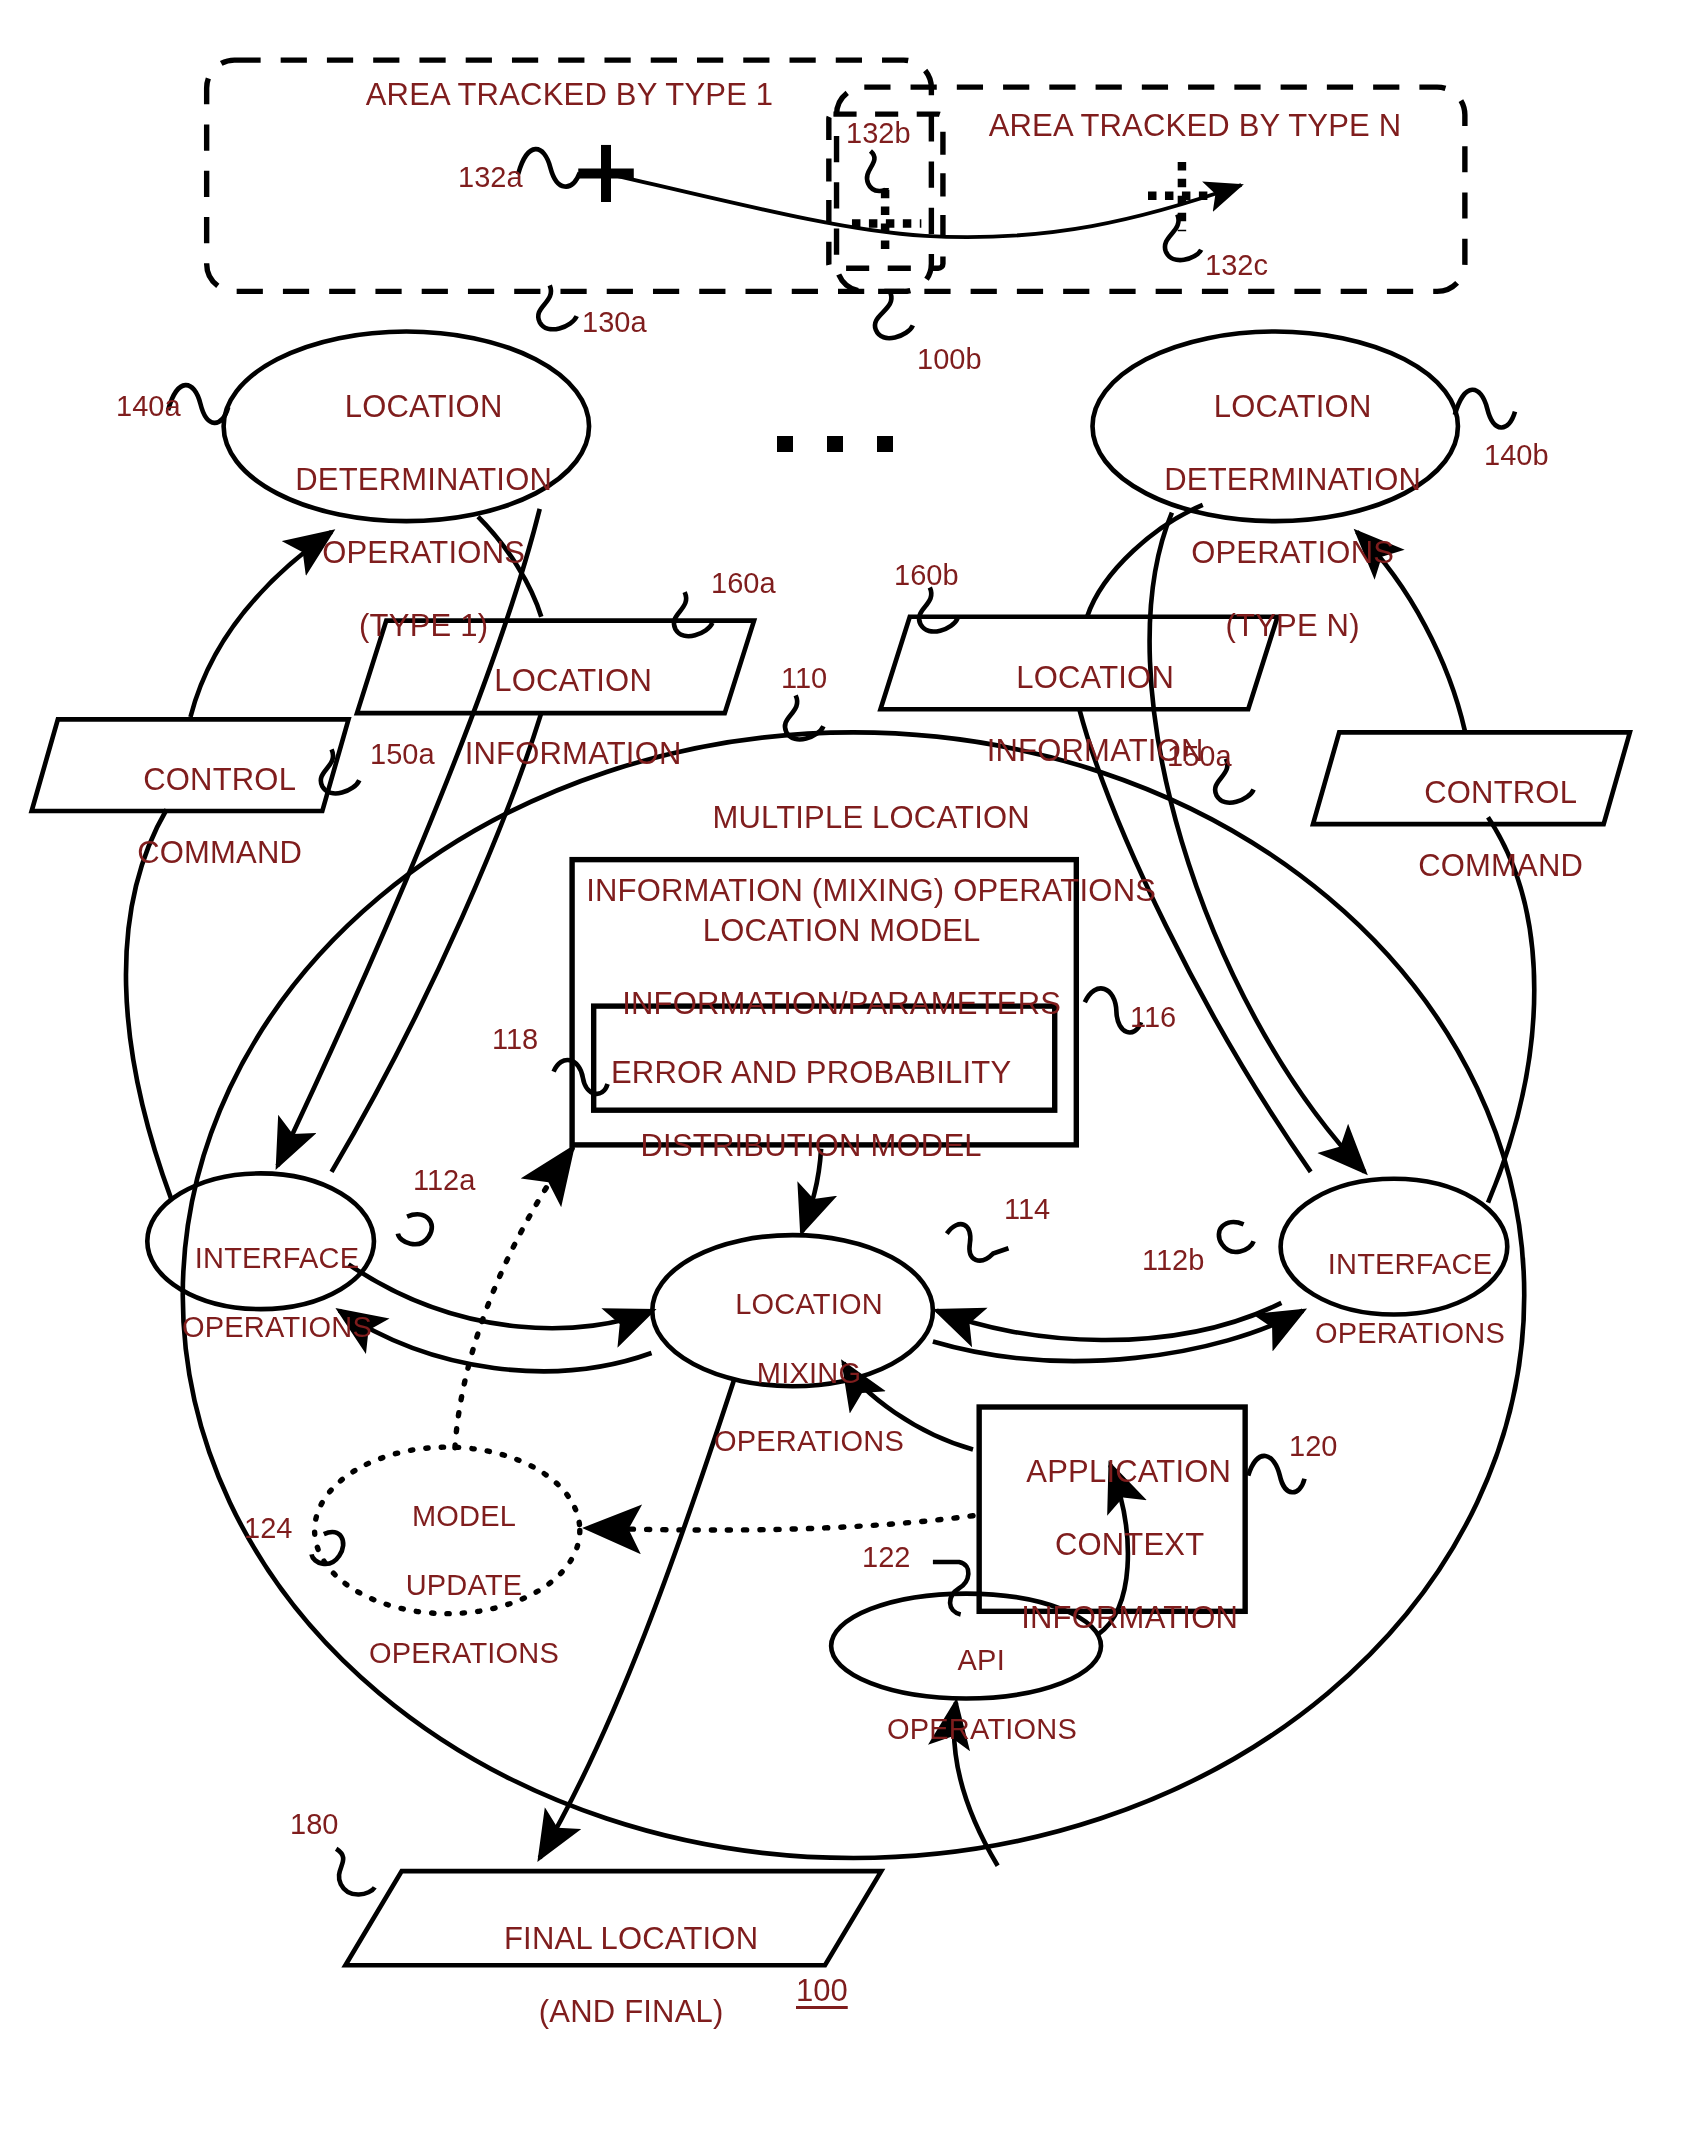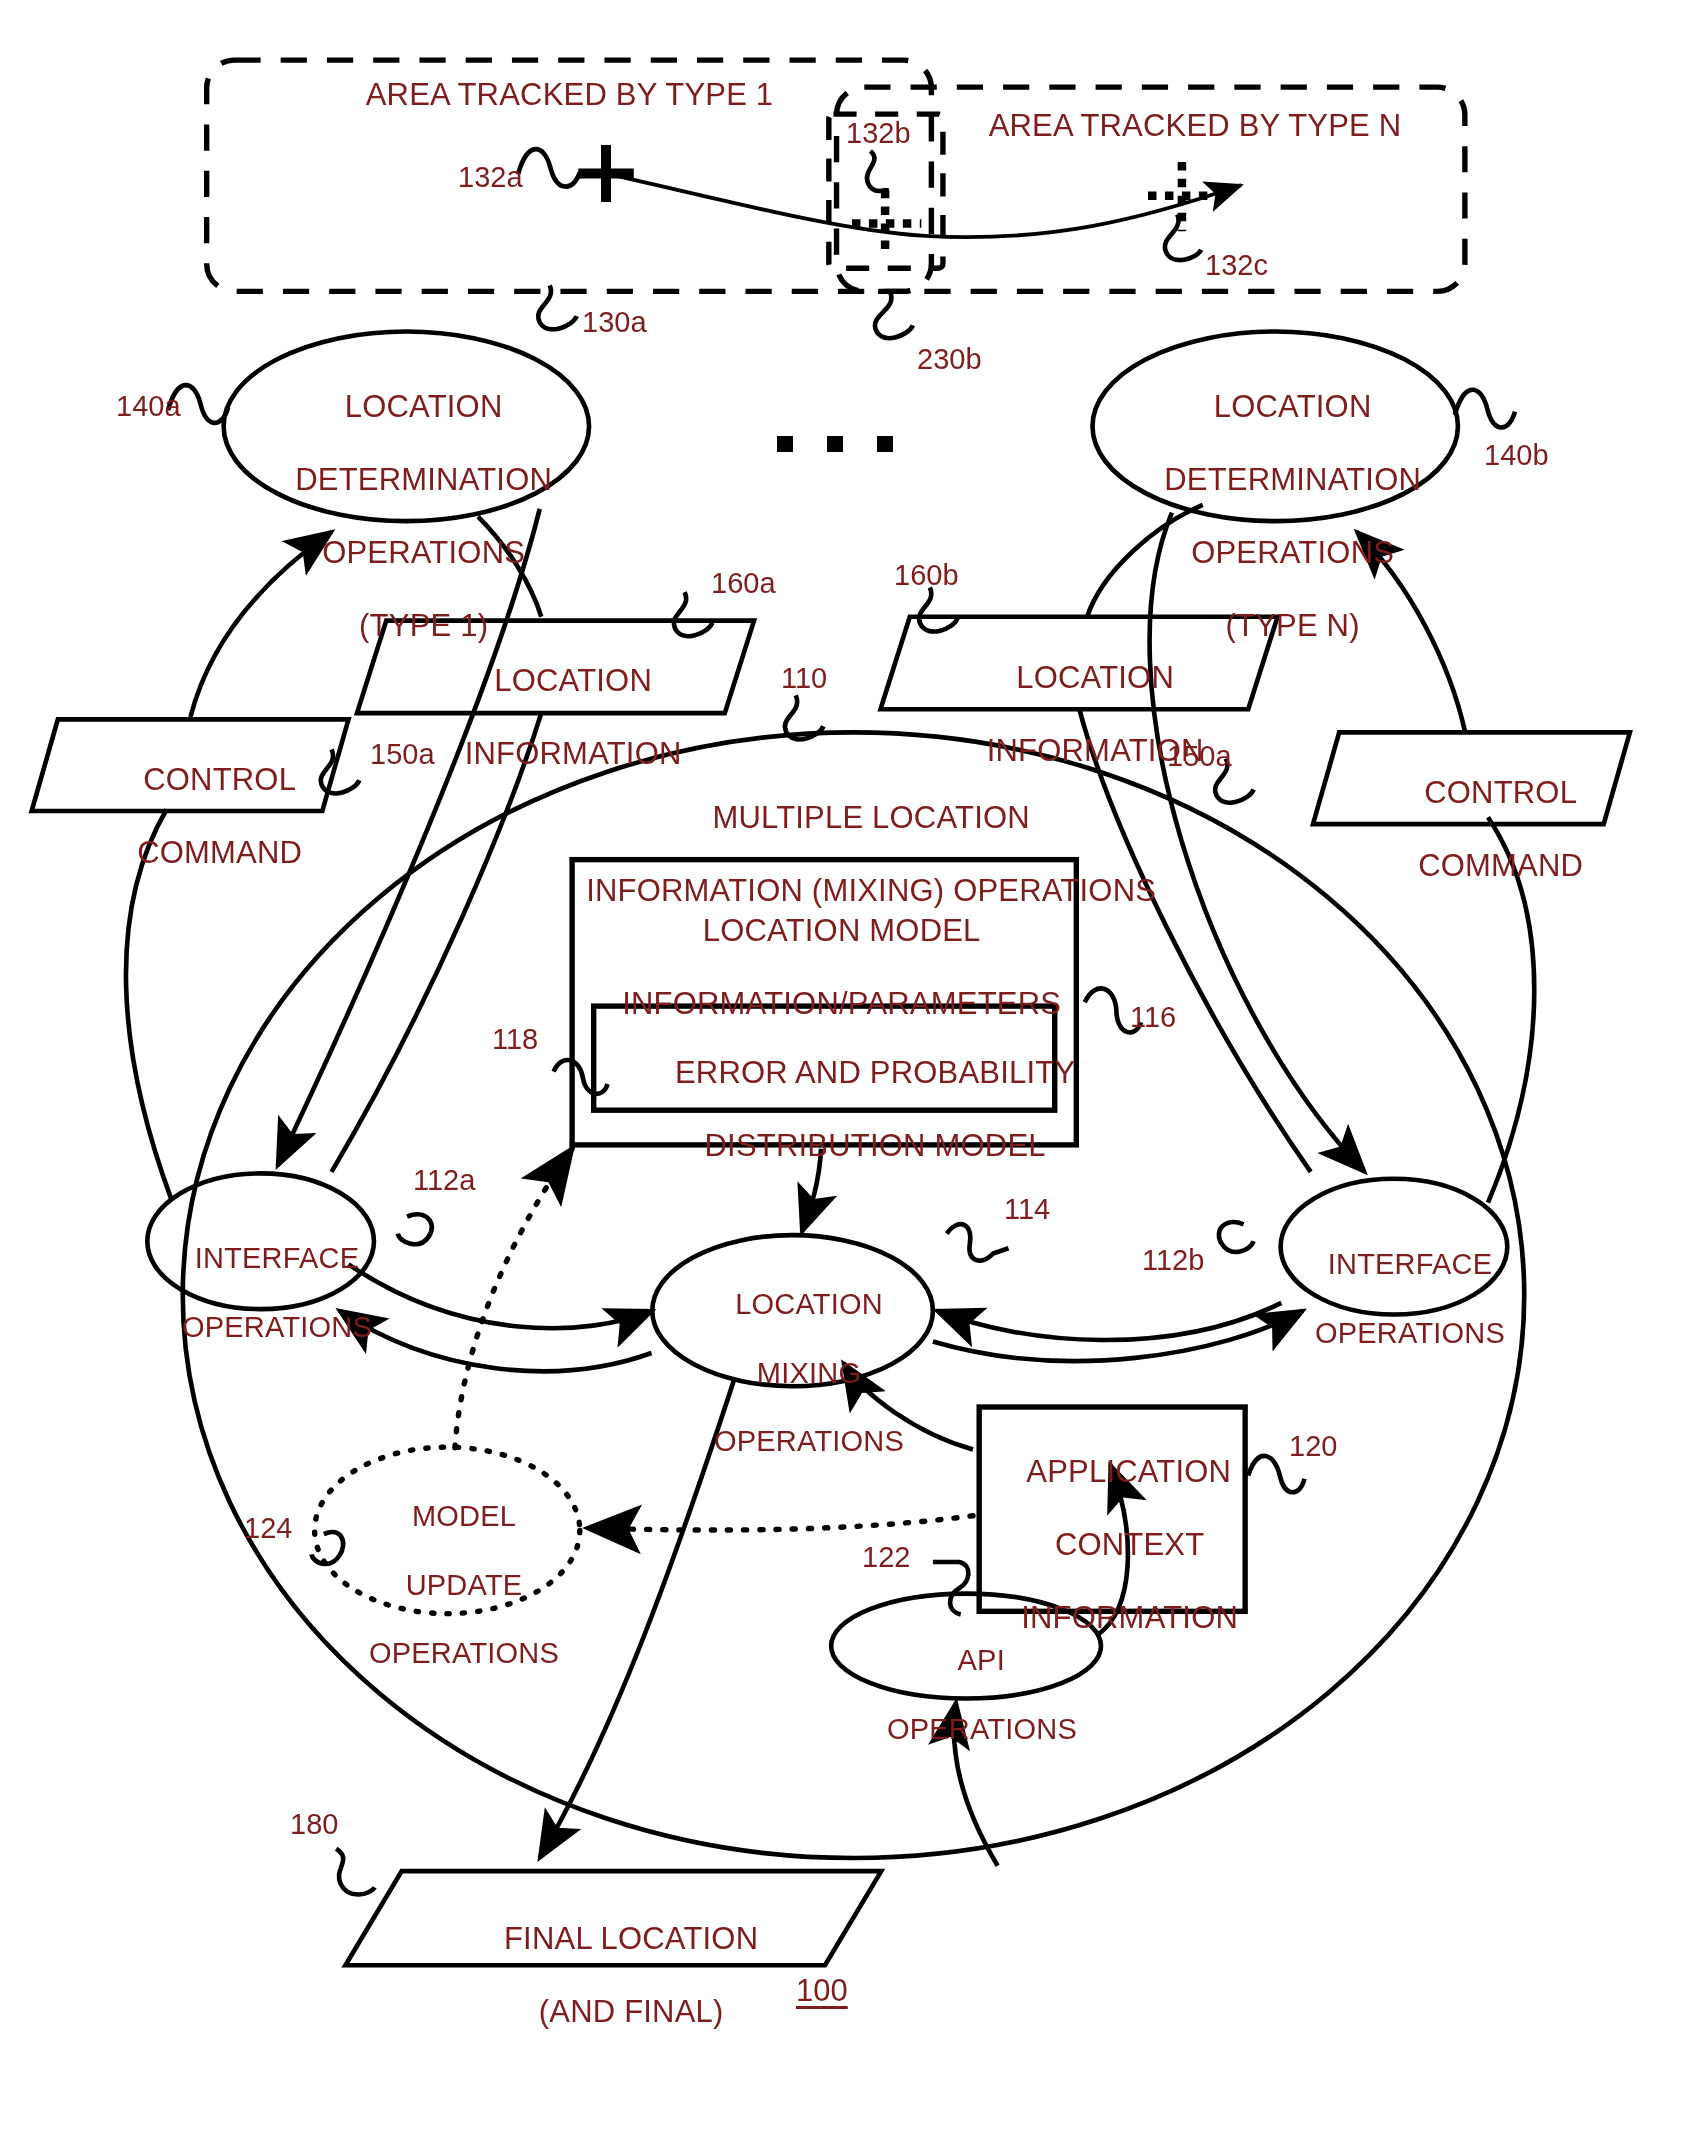--- a/index.html
+++ b/index.html
@@ -227,7 +227,7 @@
   <div class="ref" style="left:1205px; top:251px;">132c</div>
 
   <div class="ref" style="left:582px; top:308px;">130a</div>
-  <div class="ref" style="left:917px; top:345px;">230b</div>
+  <div class="ref" style="left:917px; top:345px;">100b</div>
 
   <div class="lbl ell-lg" style="left:254px; top:352px; width:304px;">
     <span>LOCATION</span><br>

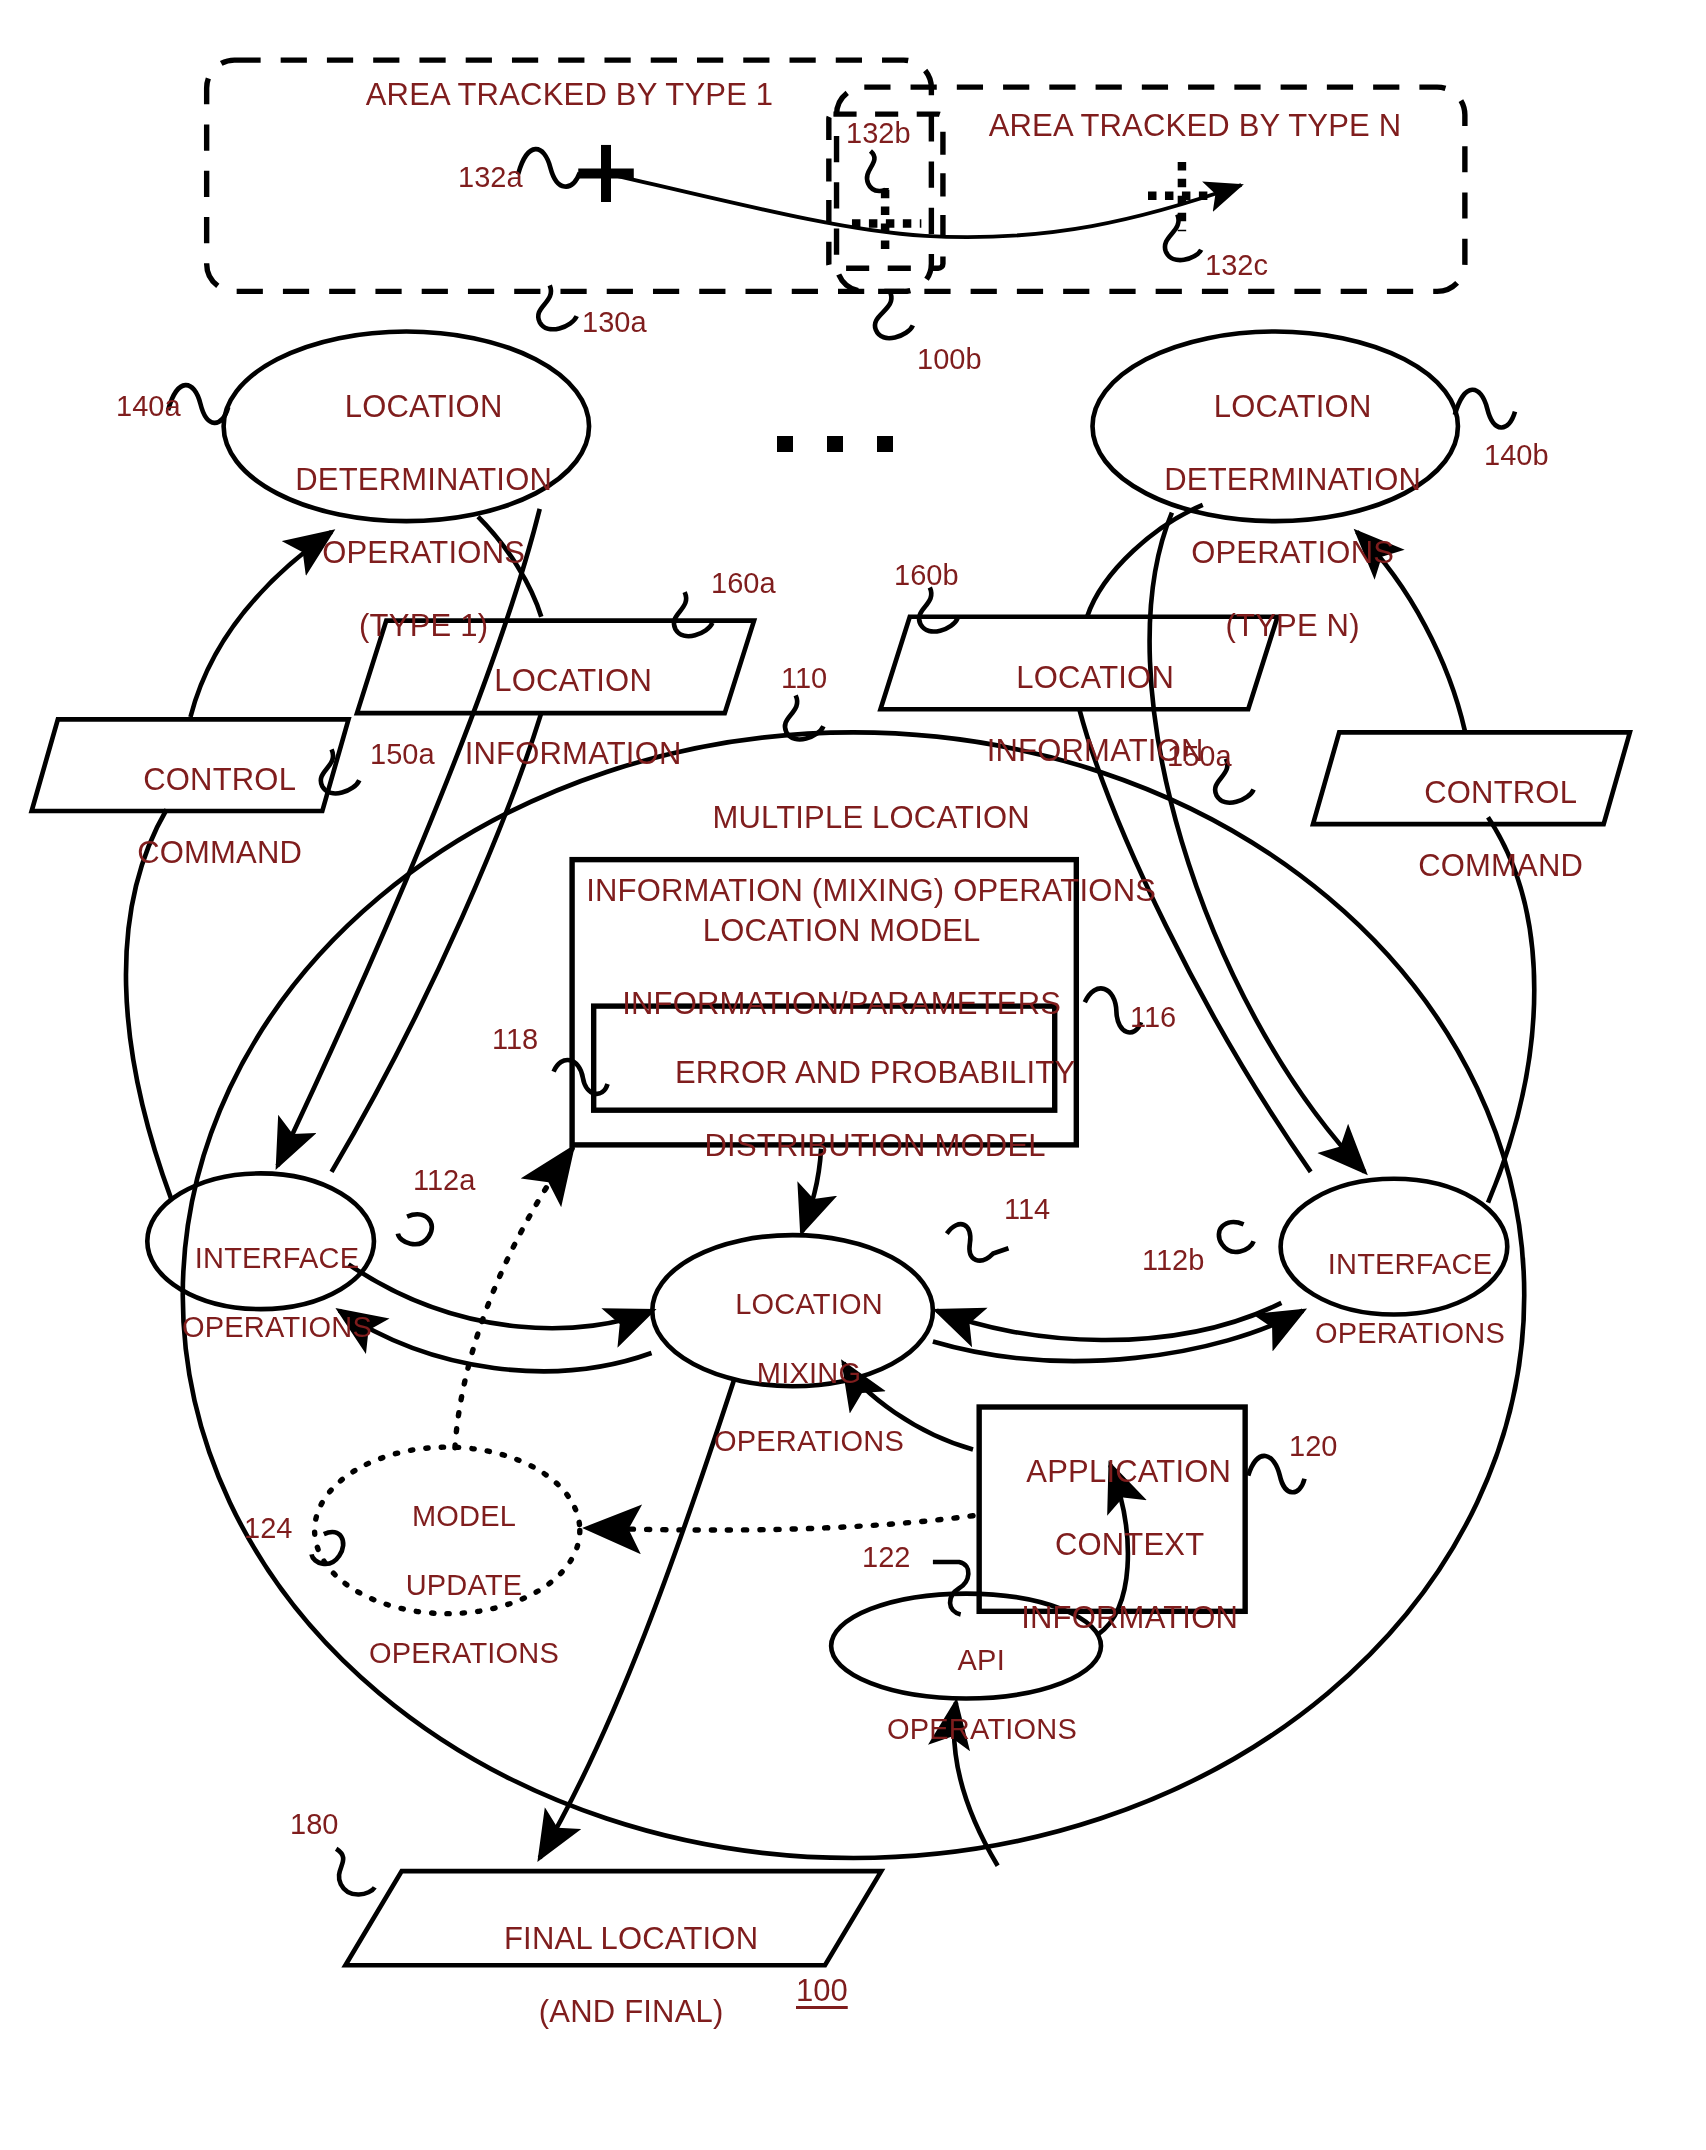--- a/index.html
+++ b/index.html
@@ -287,7 +287,7 @@
   </div>
   <div class="ref" style="left:1130px; top:1003px;">116</div>
 
-  <div class="lbl boxtxt" style="left:627px; top:1018px; width:461px;">
+  <div class="lbl boxtxt" style="left:563px; top:1018px; width:461px;">
     <span>ERROR AND PROBABILITY</span><br>
     <span>DISTRIBUTION MODEL</span>
   </div>

